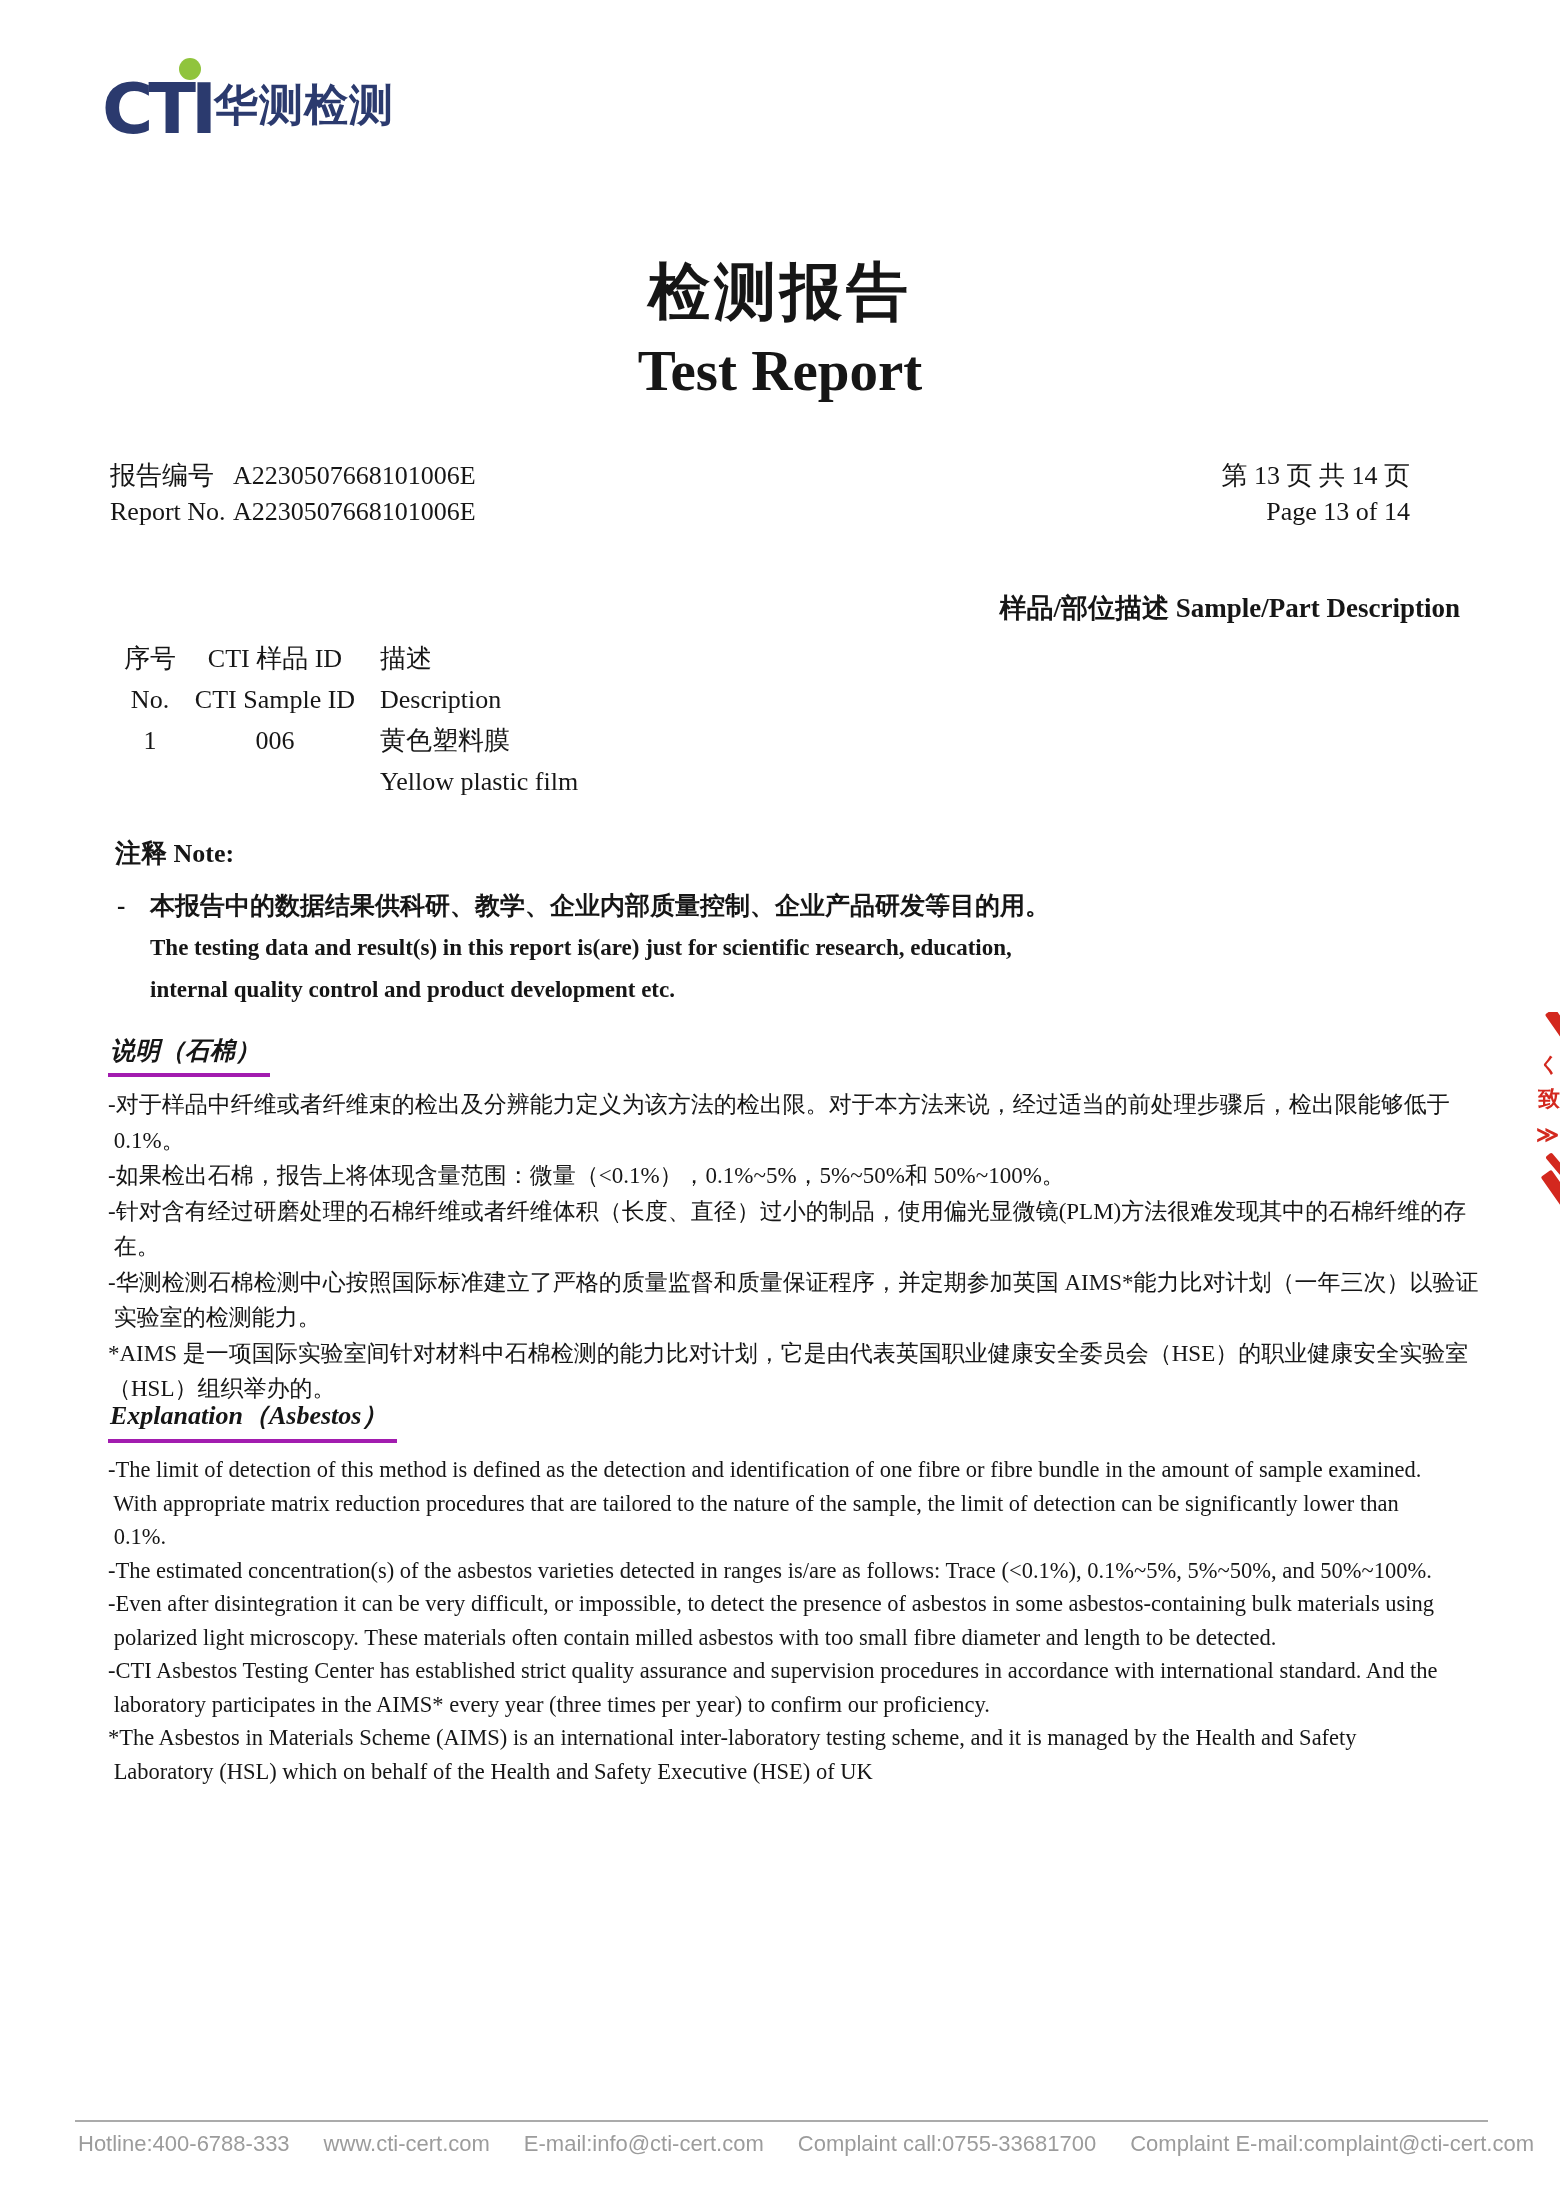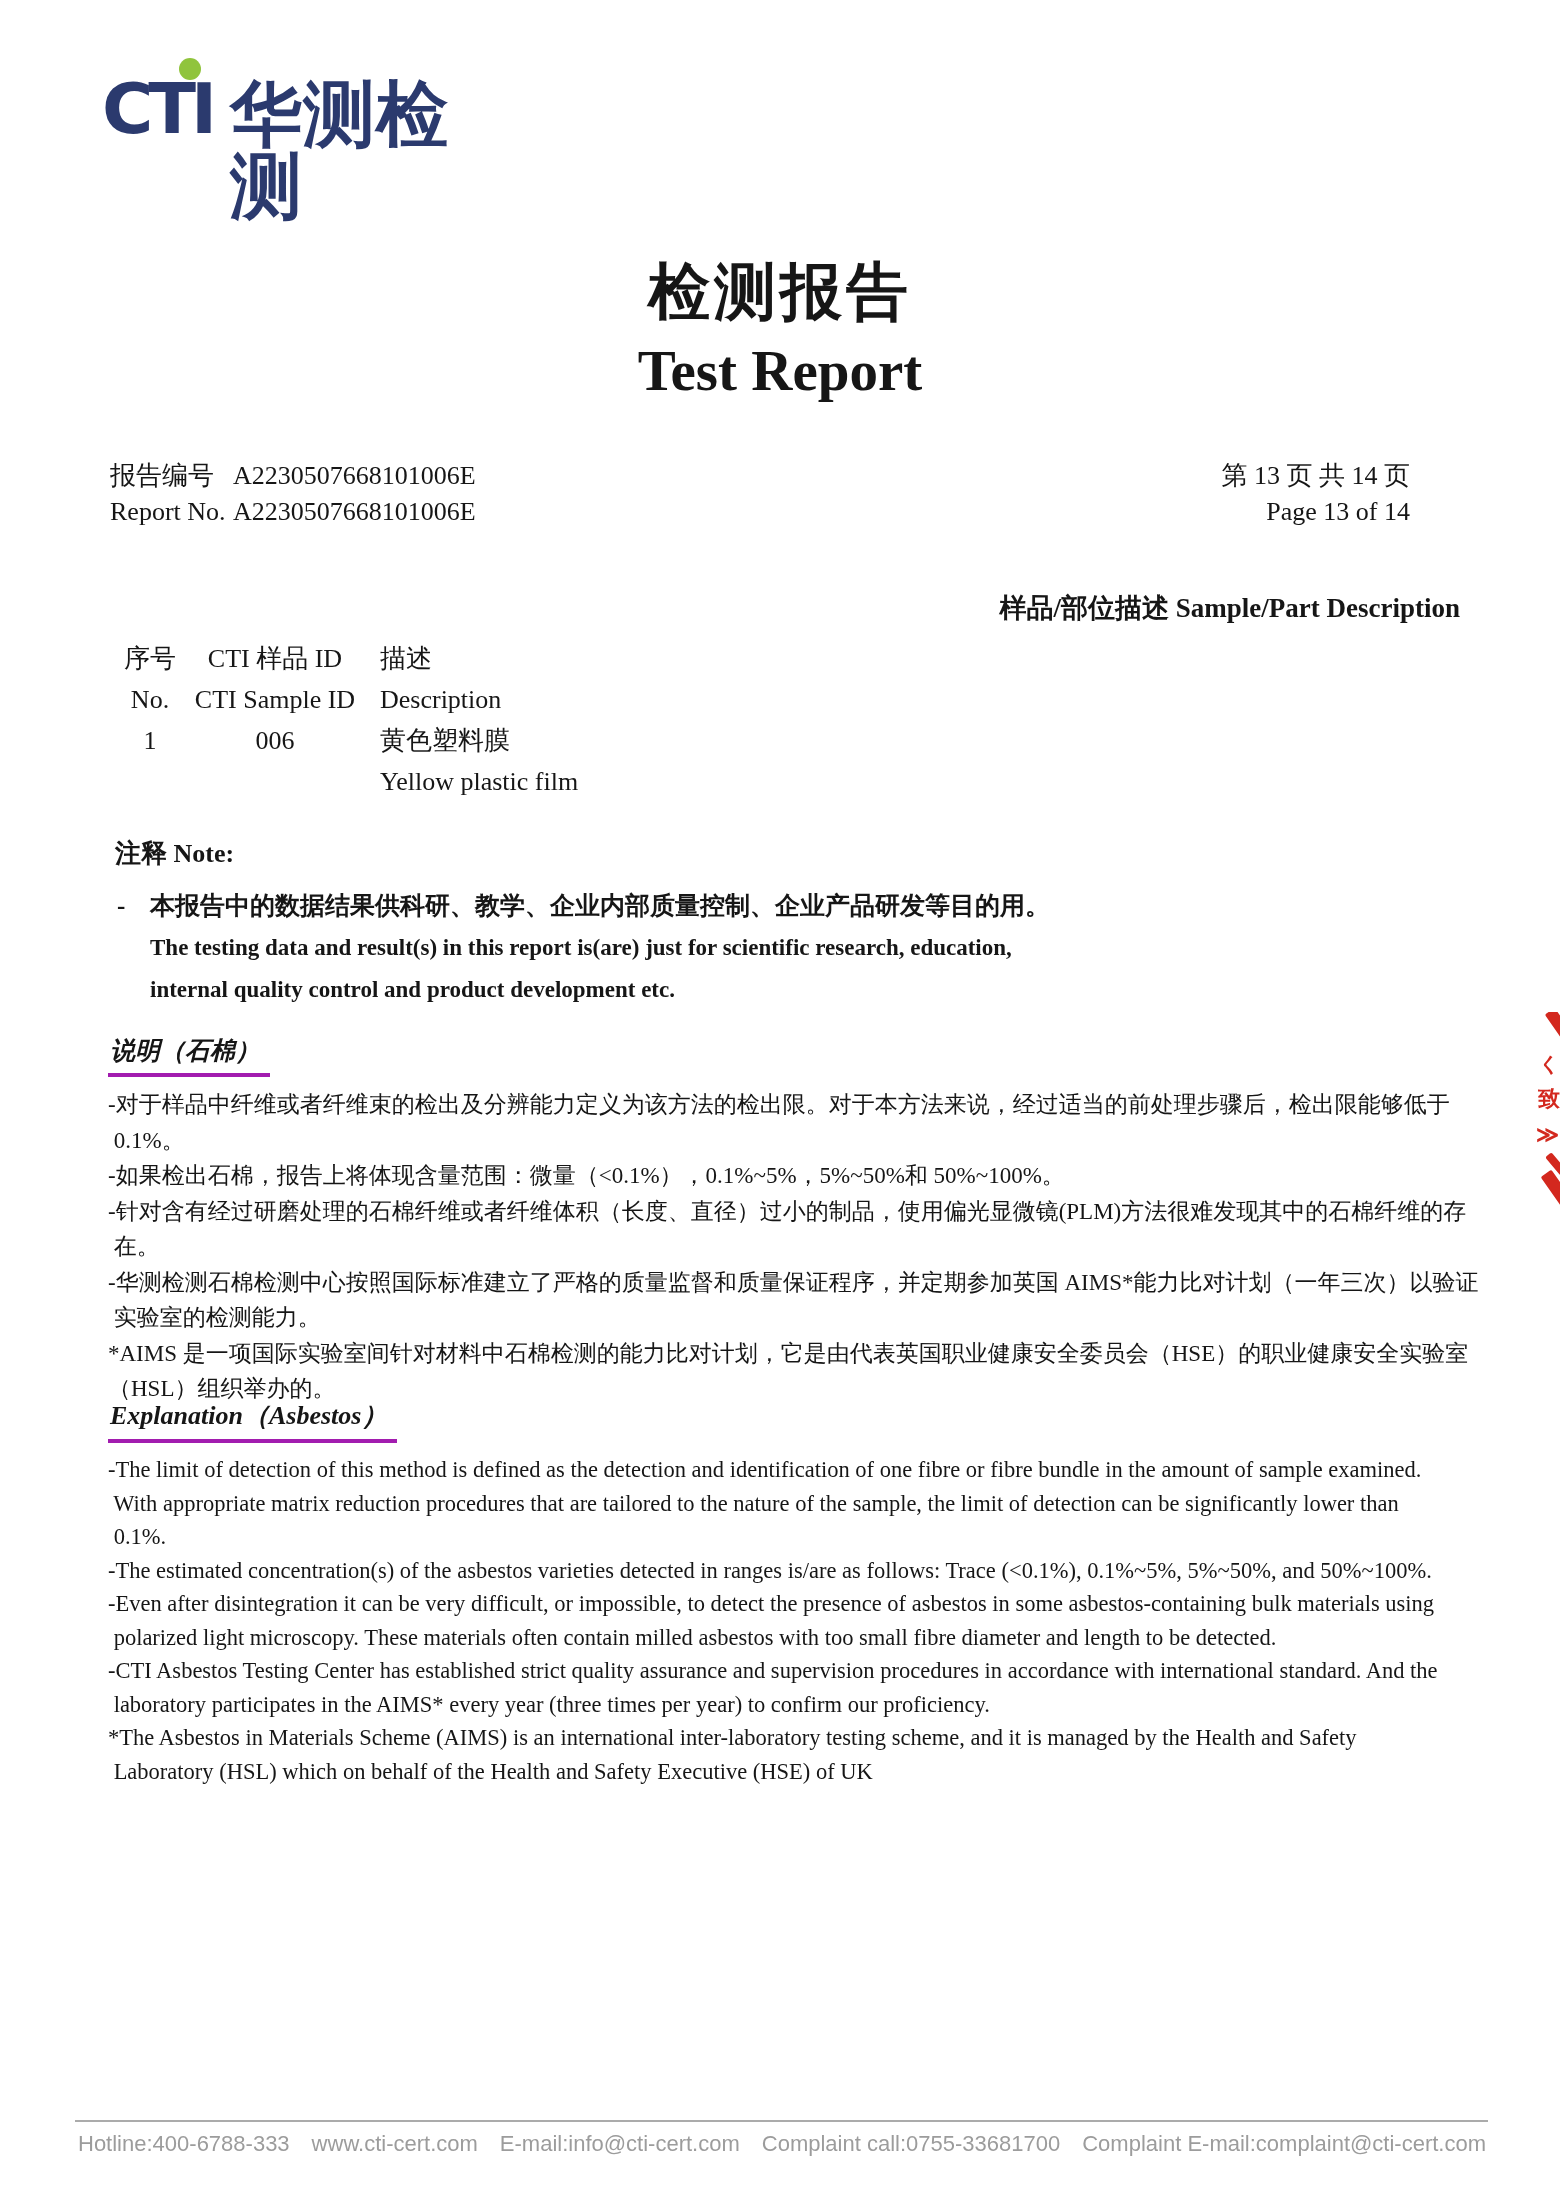--- a/index.html
+++ b/index.html
@@ -11,8 +11,8 @@
   .logo-dot{position:absolute;left:109px;top:6px;width:22px;height:22px;border-radius:50%;}
   .logo-cti{position:absolute;left:0;top:22px;font-family:"DejaVu Sans","Liberation Sans",sans-serif;
             font-weight:900;font-size:70px;line-height:1;letter-spacing:-5px;}
-  .logo-zh{position:absolute;left:160px;top:32px;font-family:Liberation Mono, monospace;
-           font-weight:bold;font-size:72px;line-height:1;letter-spacing:1px;}
+  .logo-zh{position:absolute;left:144px;top:32px;font-family:Liberation Serif, serif;
+           font-weight:bold;font-size:44px;line-height:1;letter-spacing:1px;}
 
   
   .title-zh{position:absolute;left:0;right:0;top:250px;text-align:center;

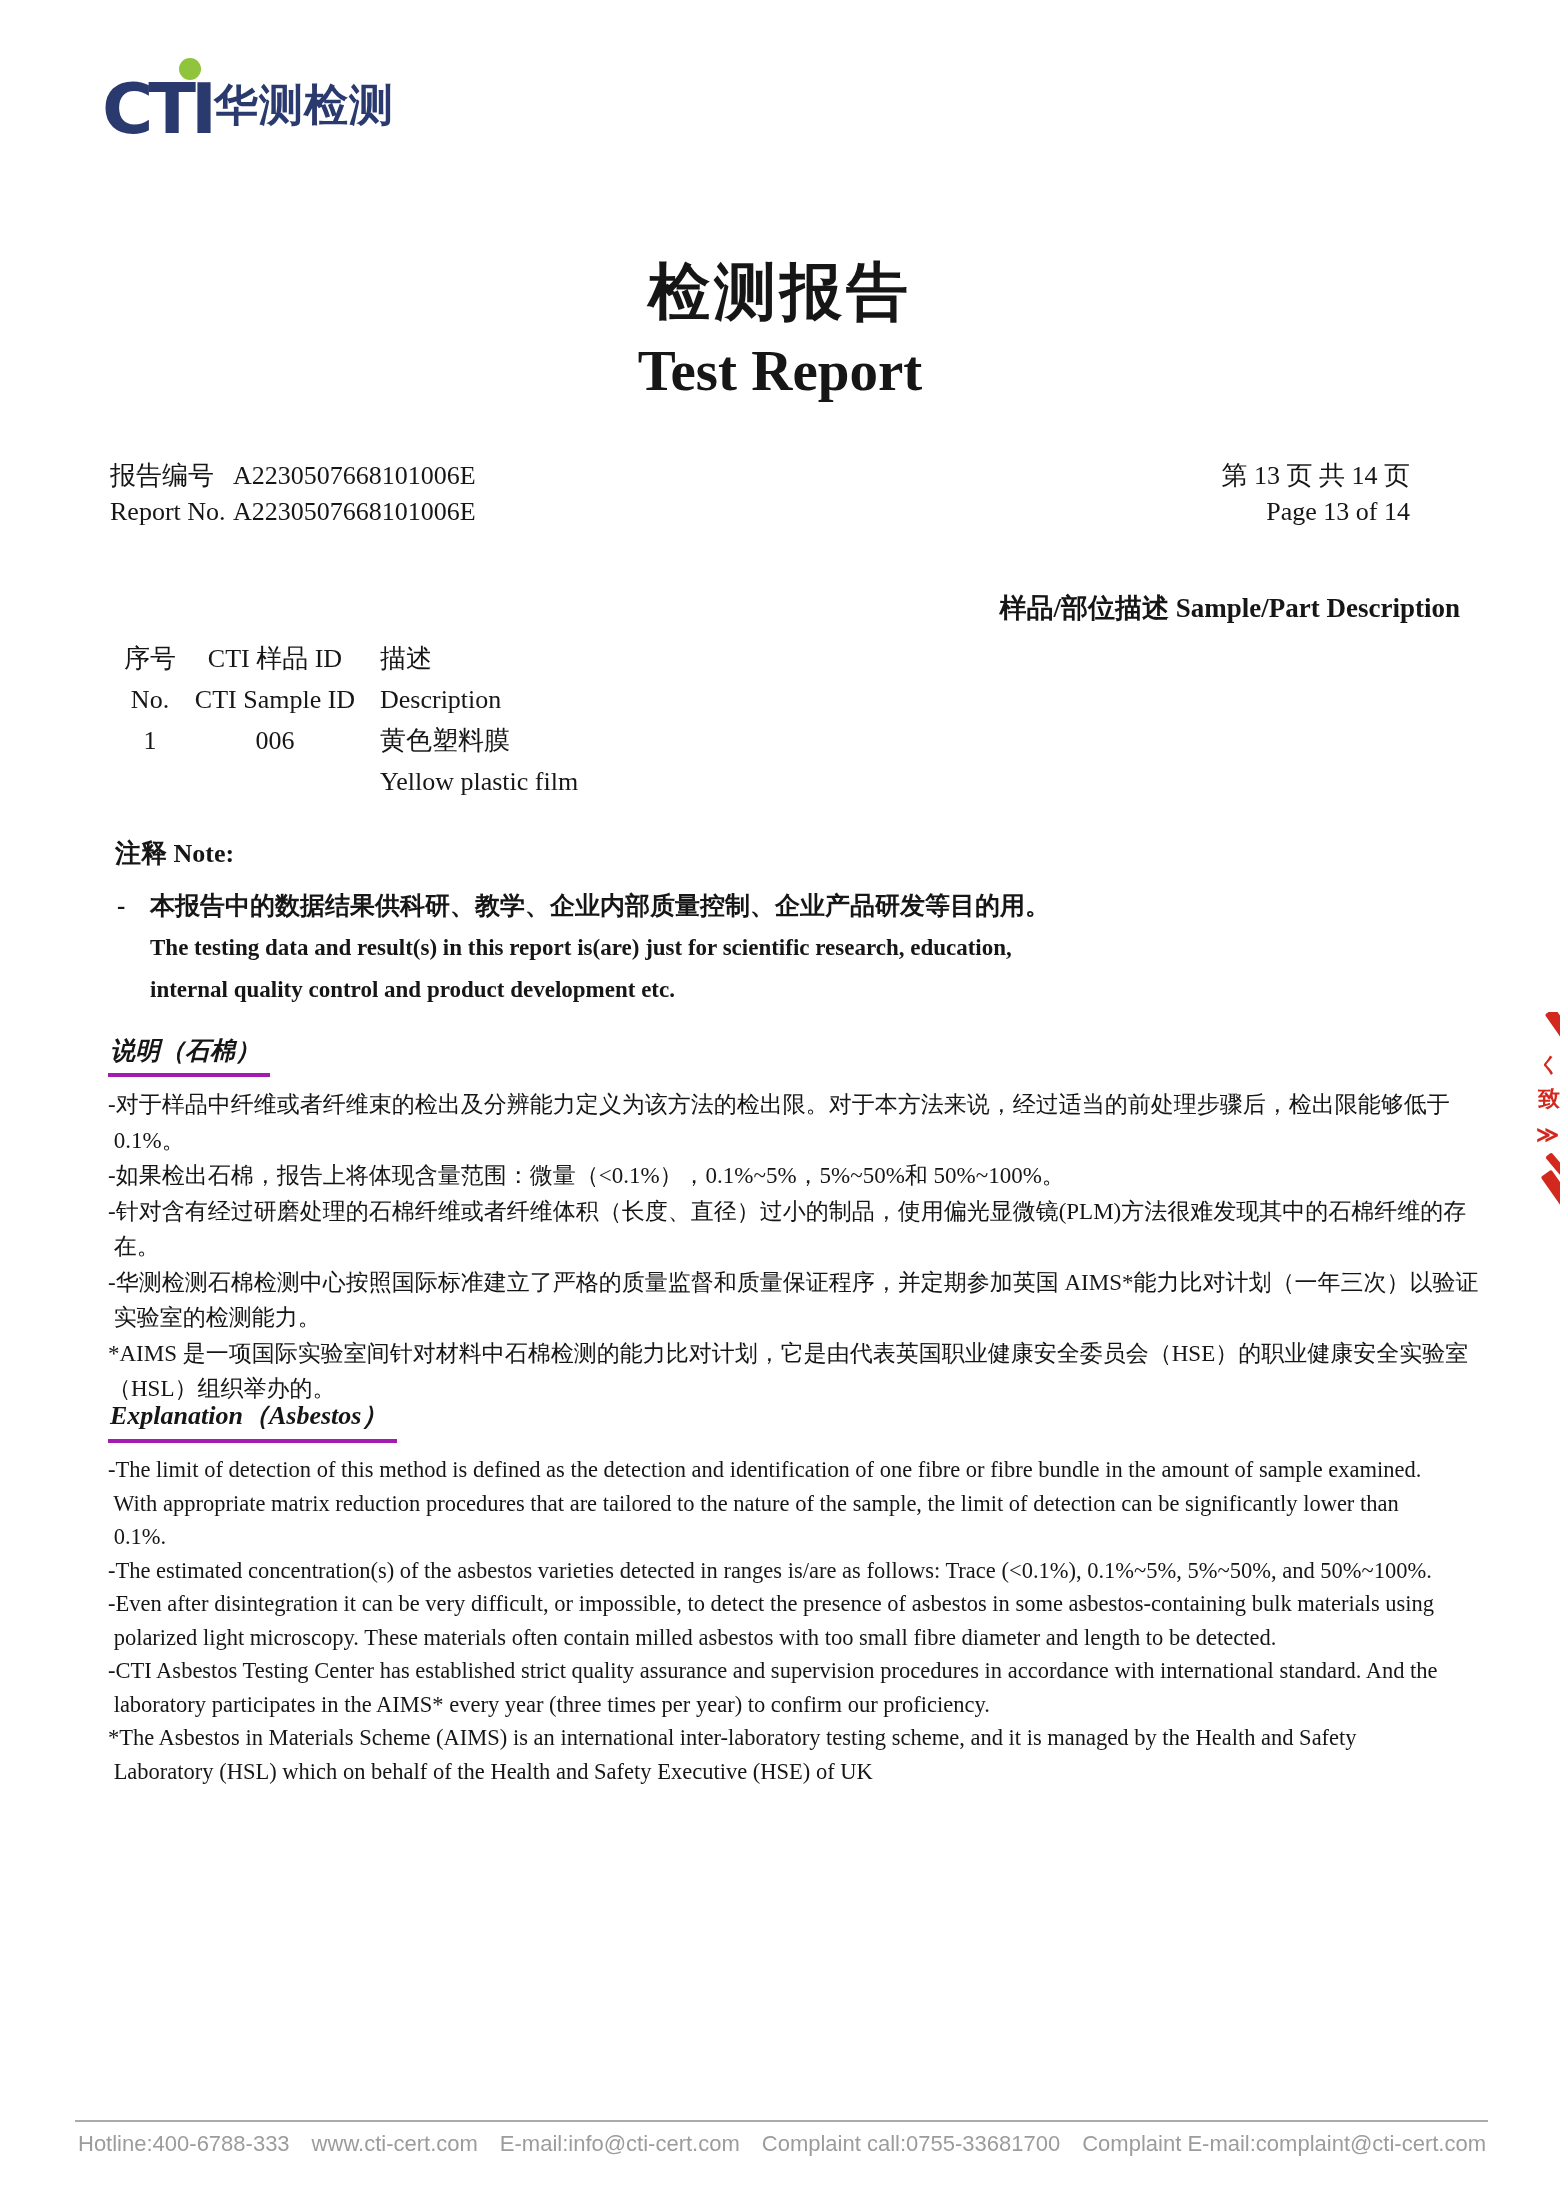--- a/index.html
+++ b/index.html
@@ -66,7 +66,7 @@
 
   
   .footer-line{position:absolute;left:75px;right:72px;top:2120px;height:2px;background:#ababab;}
-  .footer{position:absolute;left:78px;top:2131px;display:flex;gap:22px;
+  .footer{position:absolute;left:78px;top:2131px;display:flex;gap:34px;
           font-family:"Liberation Sans","DejaVu Sans",sans-serif;font-size:22px;color:#9c9c9c;}
 </style>
 </head>

